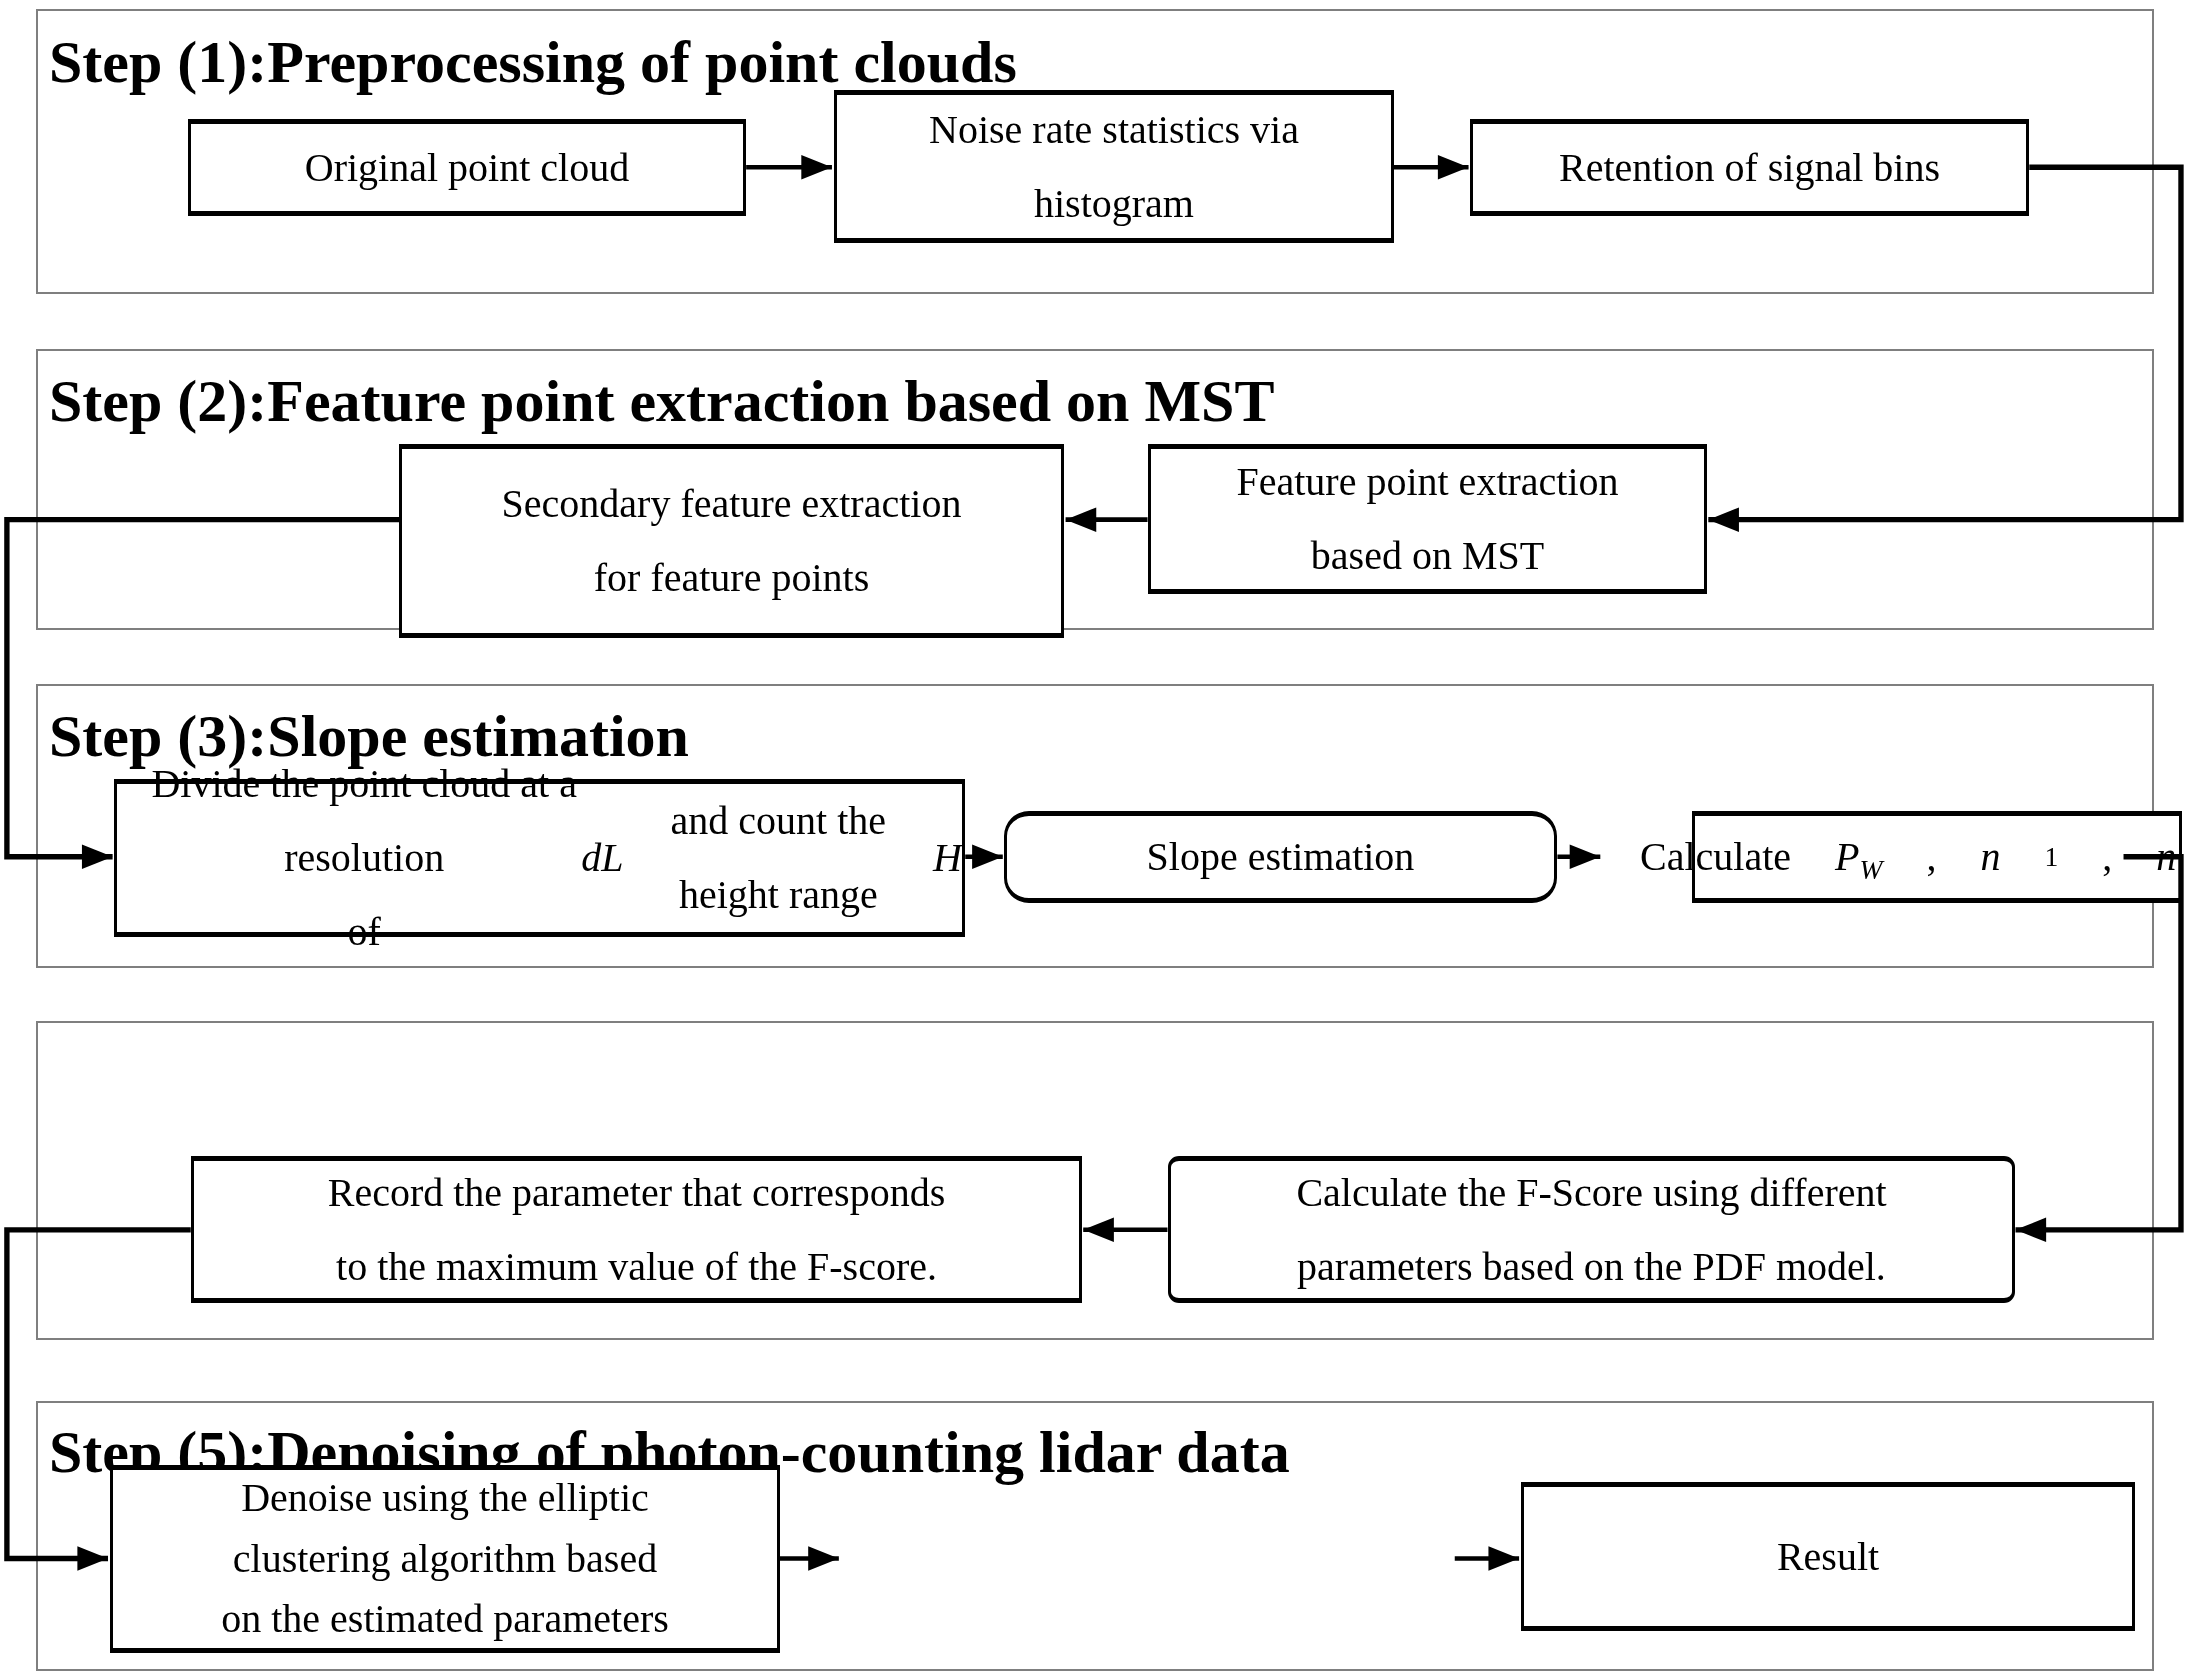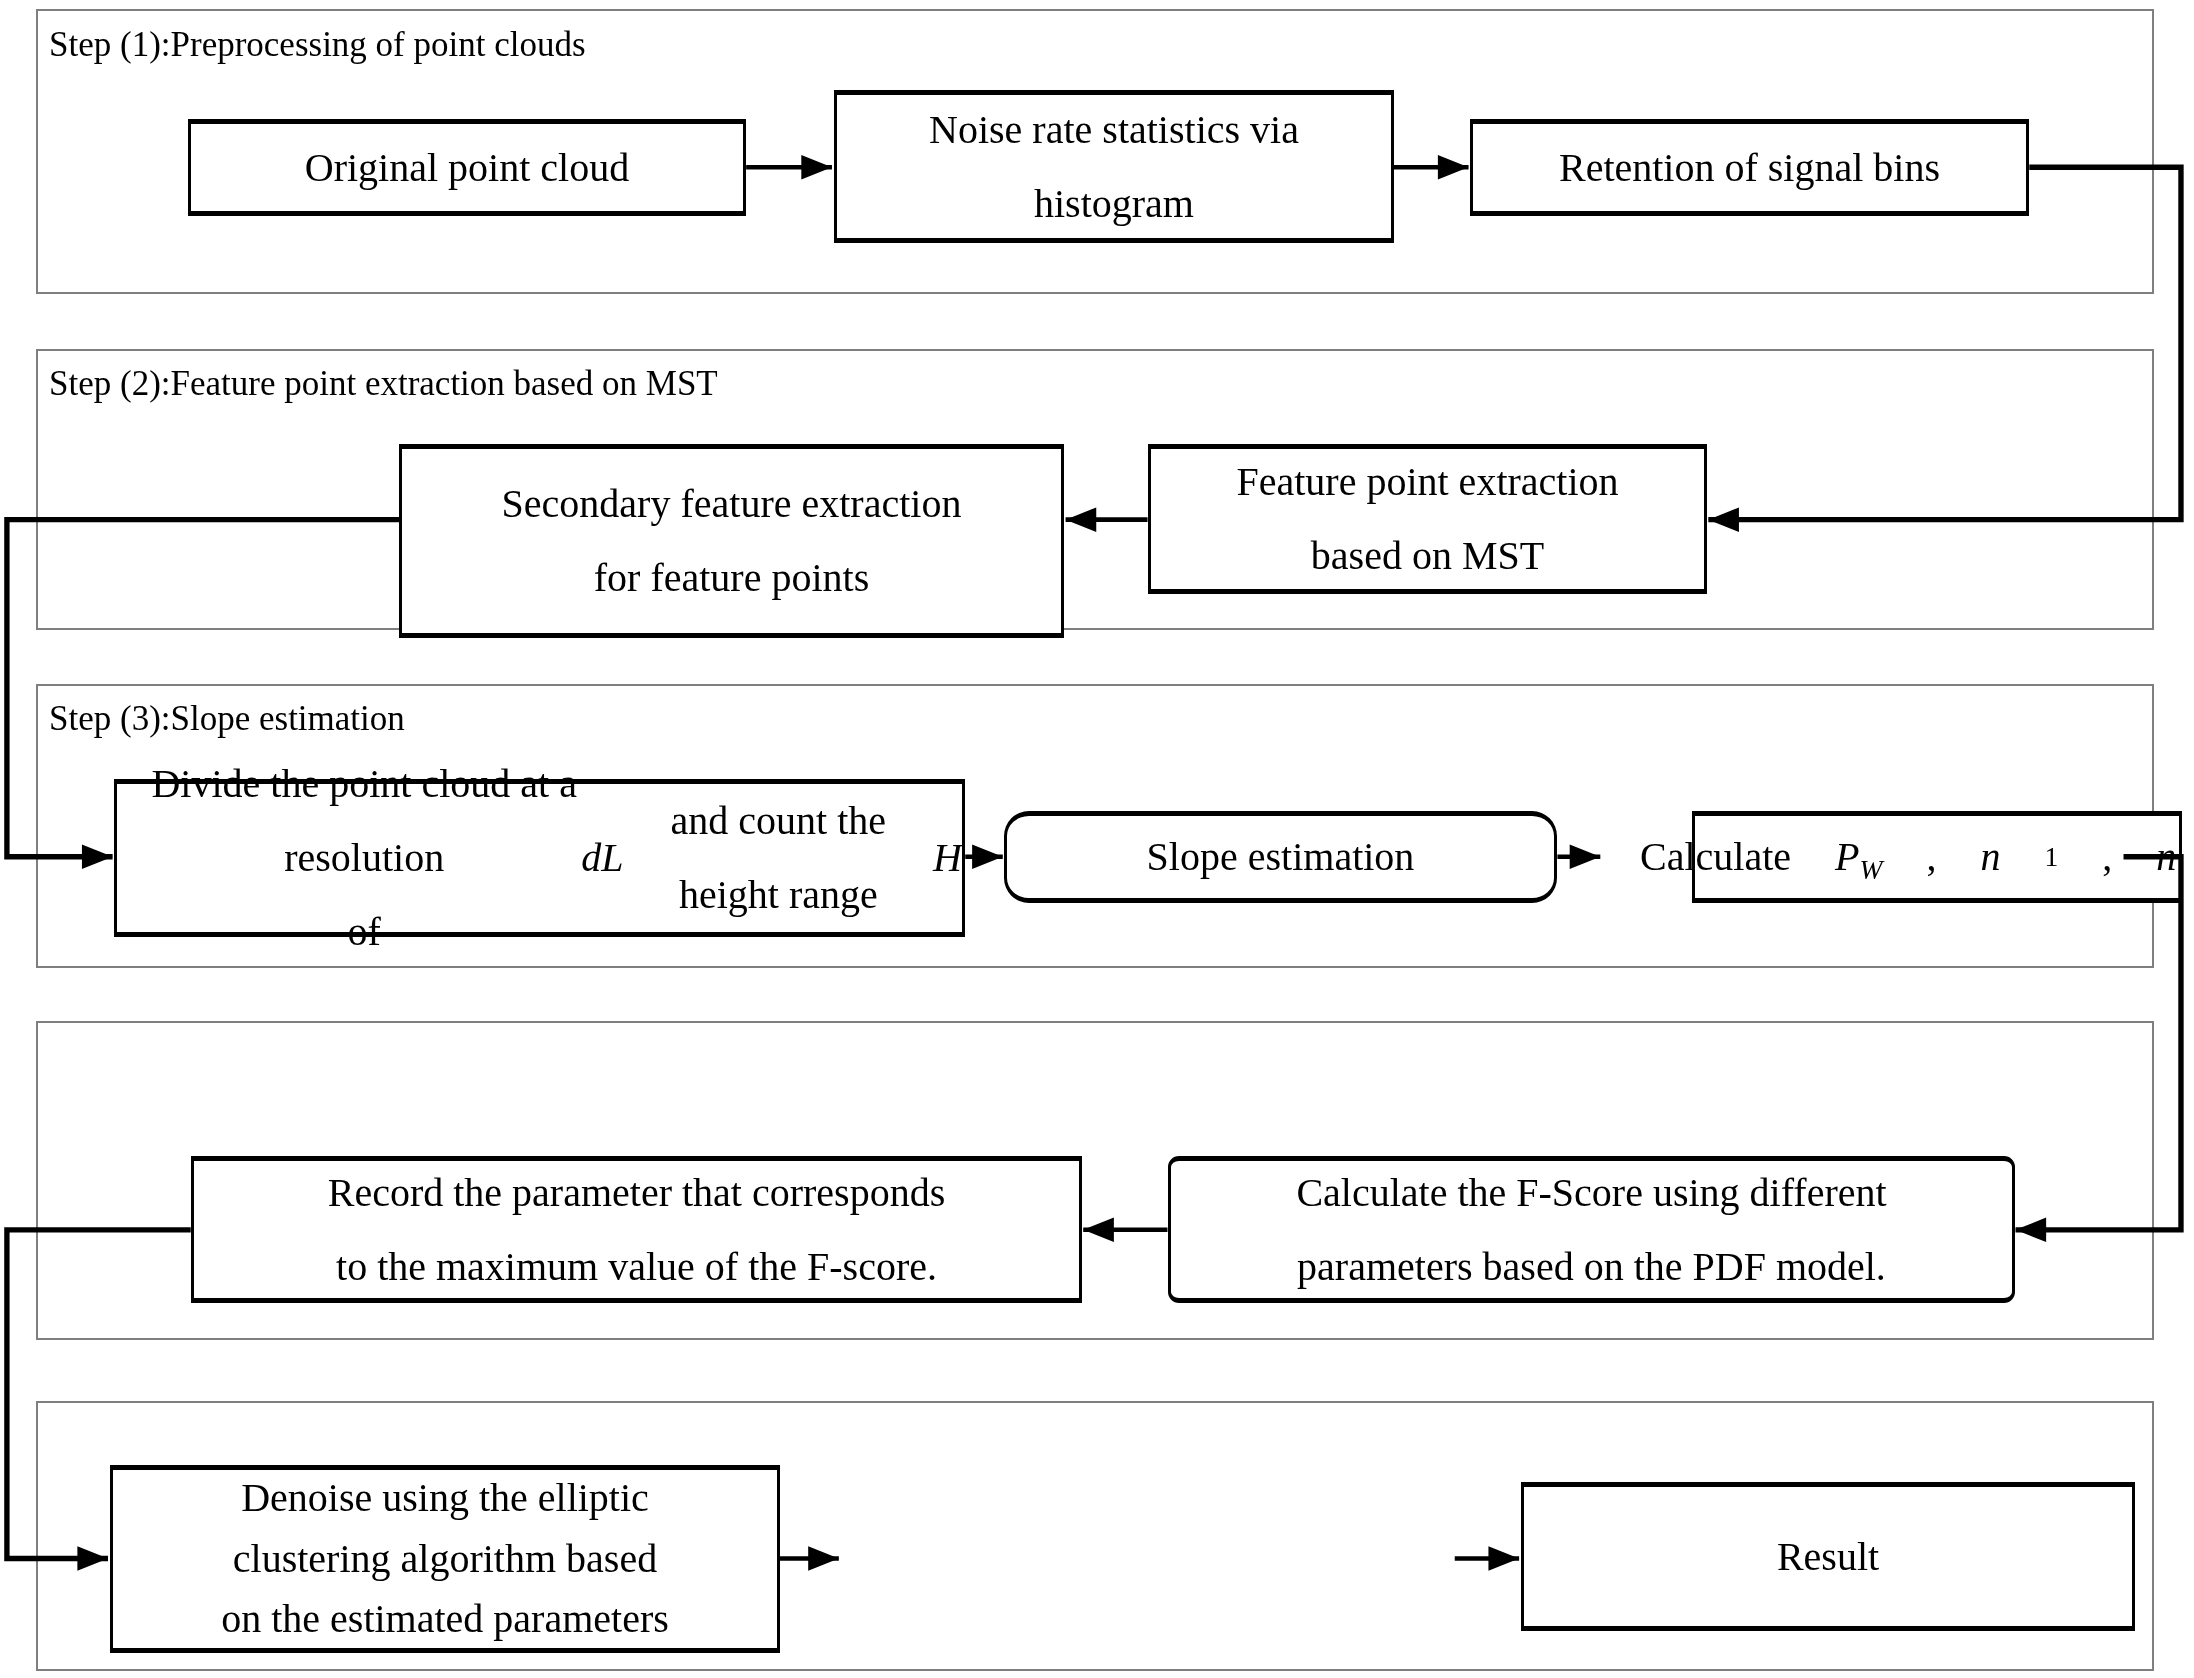--- a/index.html
+++ b/index.html
@@ -25,9 +25,10 @@
   }
   .step-title{
     position:absolute;
-    font-size:35px;
+    font-size:60px;
     line-height:1.42;
     white-space:nowrap;
+    font-weight:bold;
   }
   .step-title.wrap{white-space:normal;}
   .fbox{

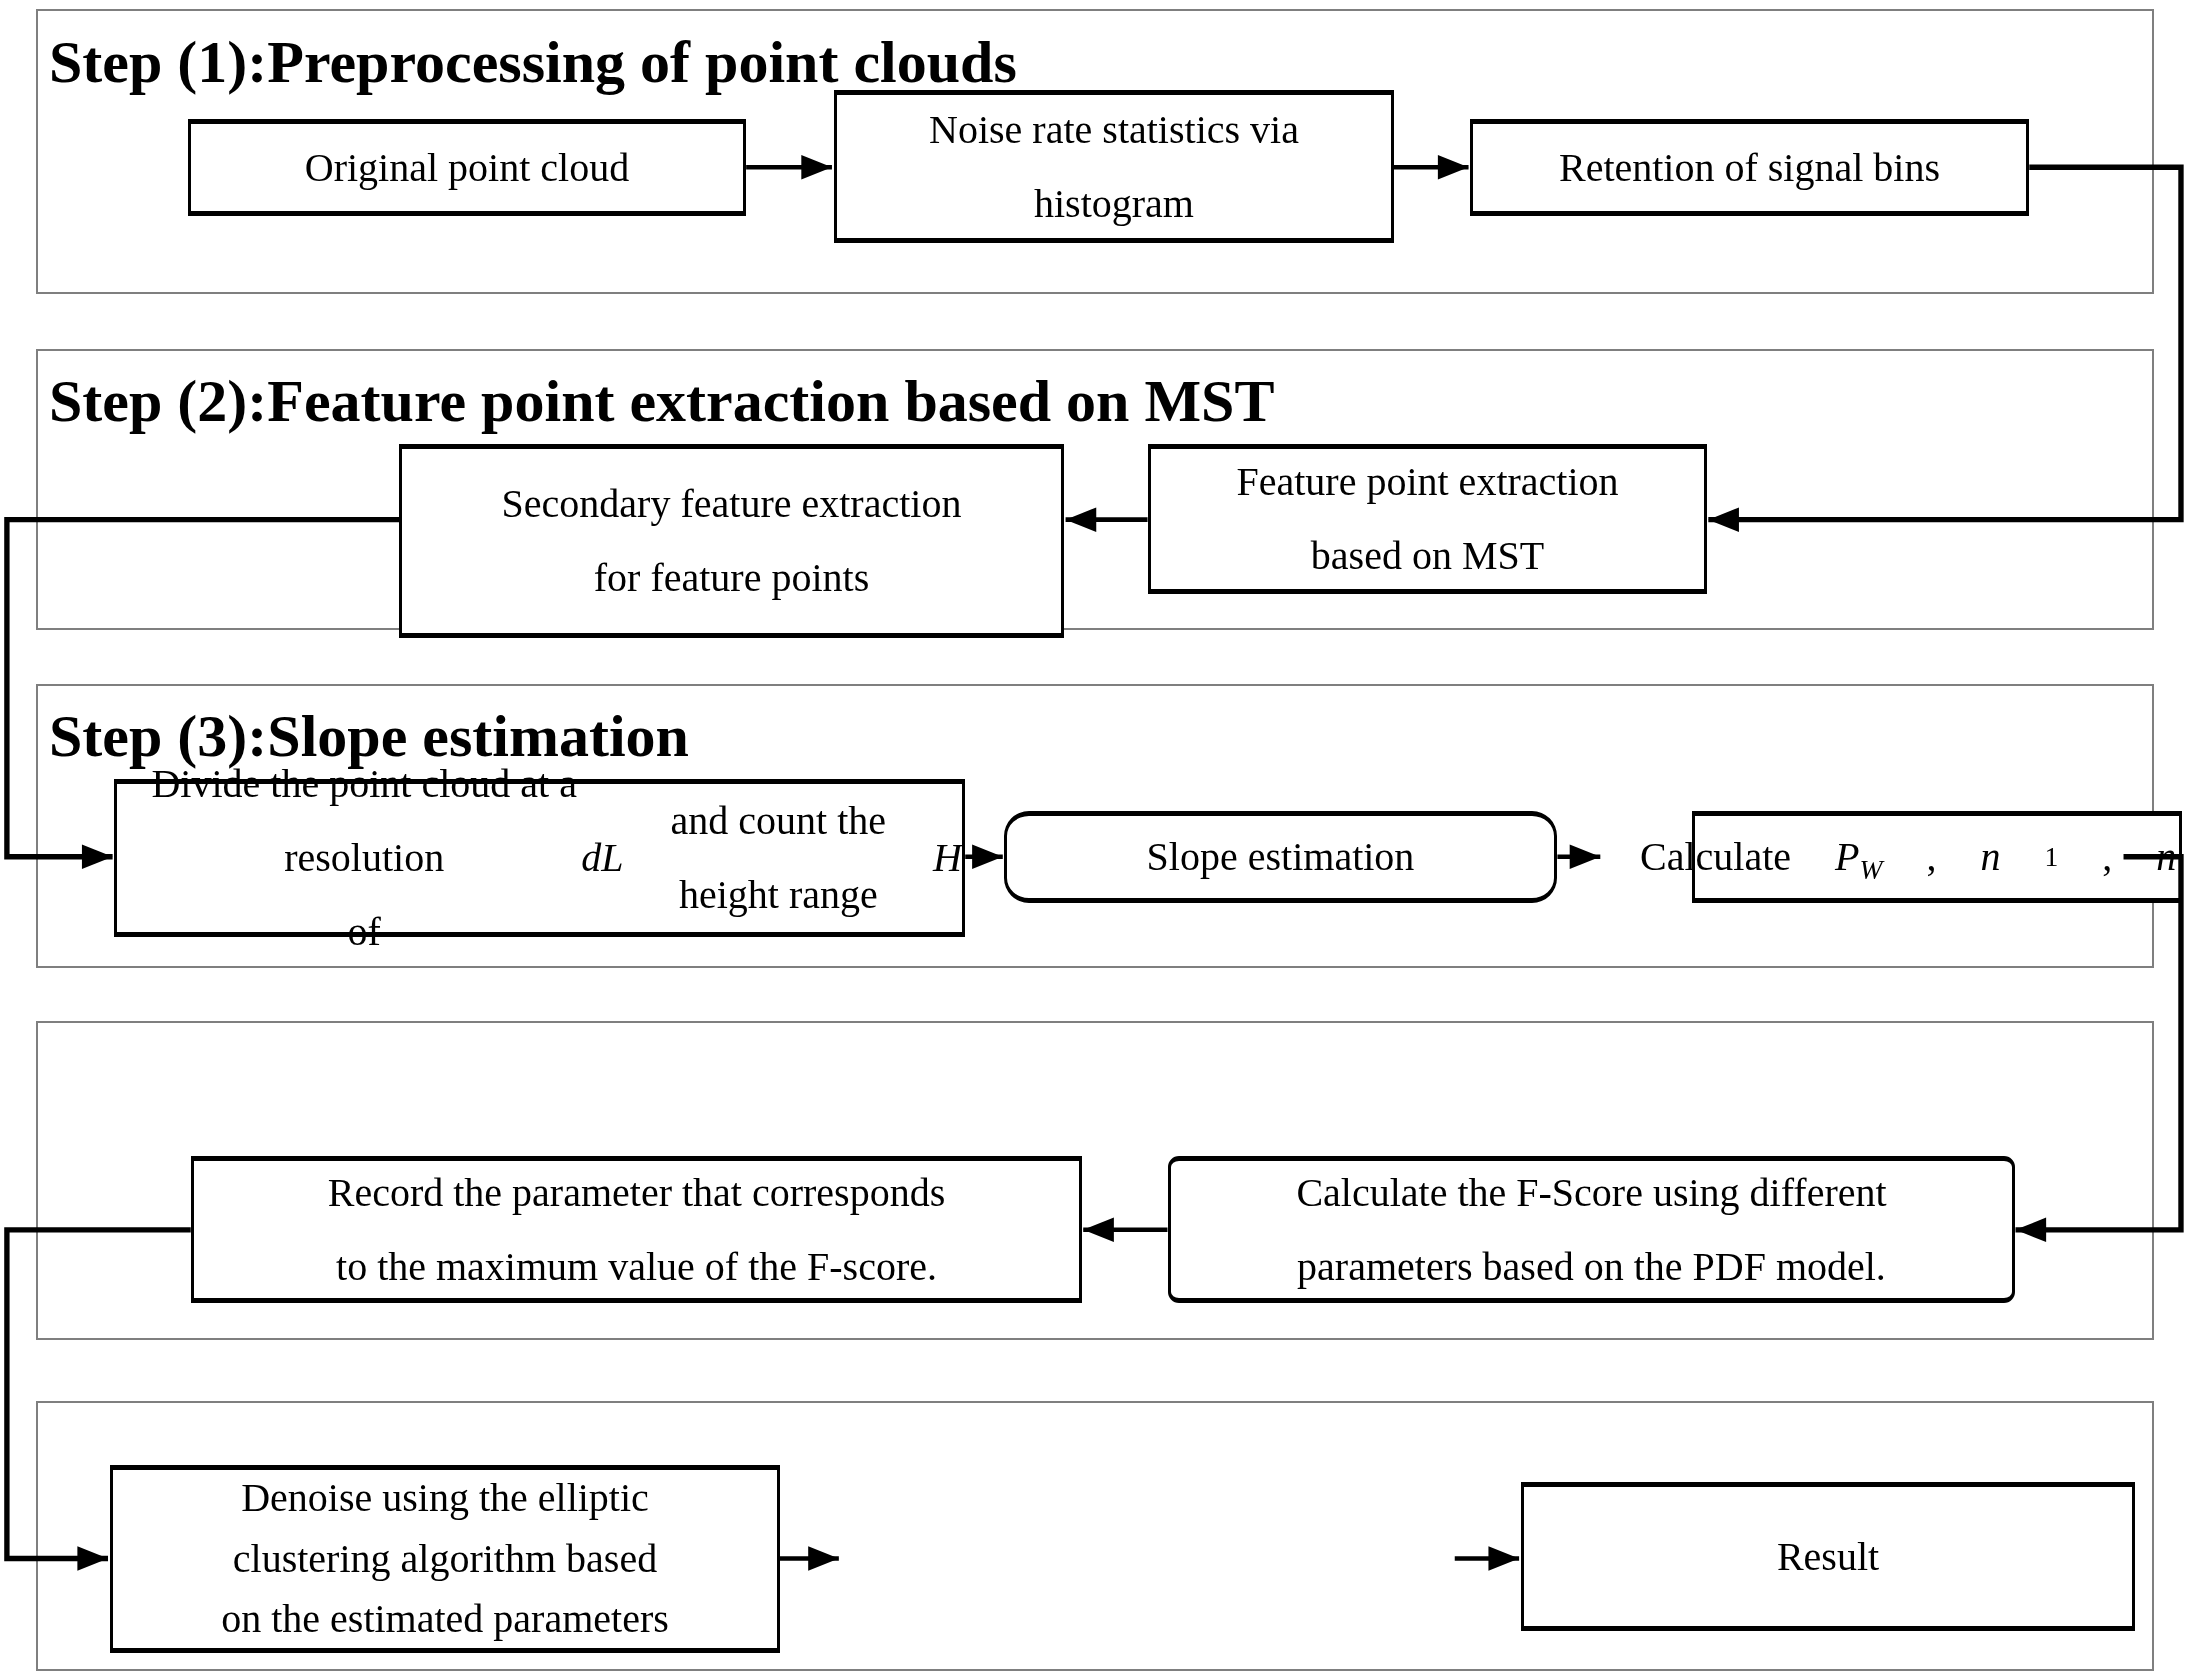--- a/index.html
+++ b/index.html
@@ -73,6 +73,7 @@
   <div class="step-title" style="left:49px;top:20px;">Step (1):Preprocessing of point clouds</div>
   <div class="step-title" style="left:49px;top:359px;">Step (2):Feature point extraction based on MST</div>
   <div class="step-title" style="left:49px;top:694px;">Step (3):Slope estimation</div>
+  <div class="step-title" style="left:49px;top:1410px;">Step (5):Denoising of photon-counting lidar data</div>
 
   <div class="fbox" style="left:188px;top:119px;width:558px;height:97px;">Original point cloud</div>
   <div class="fbox" style="left:834px;top:90px;width:560px;height:153px;">Noise rate statistics via<br>histogram</div>

